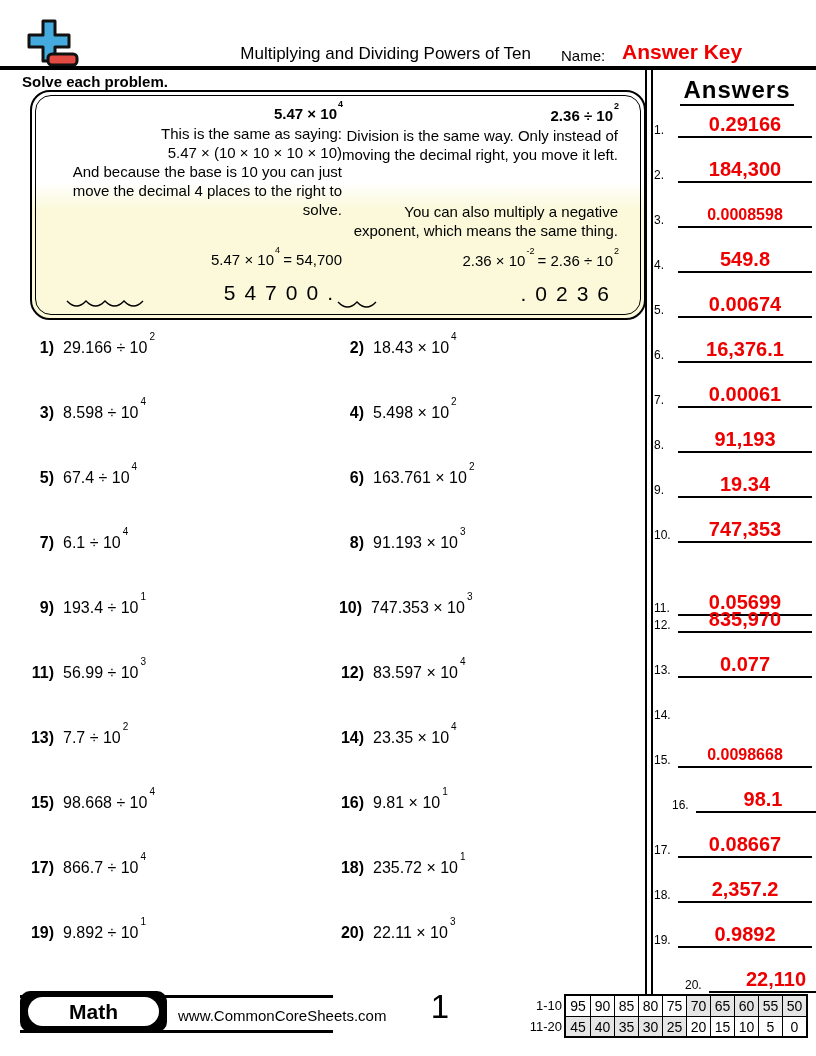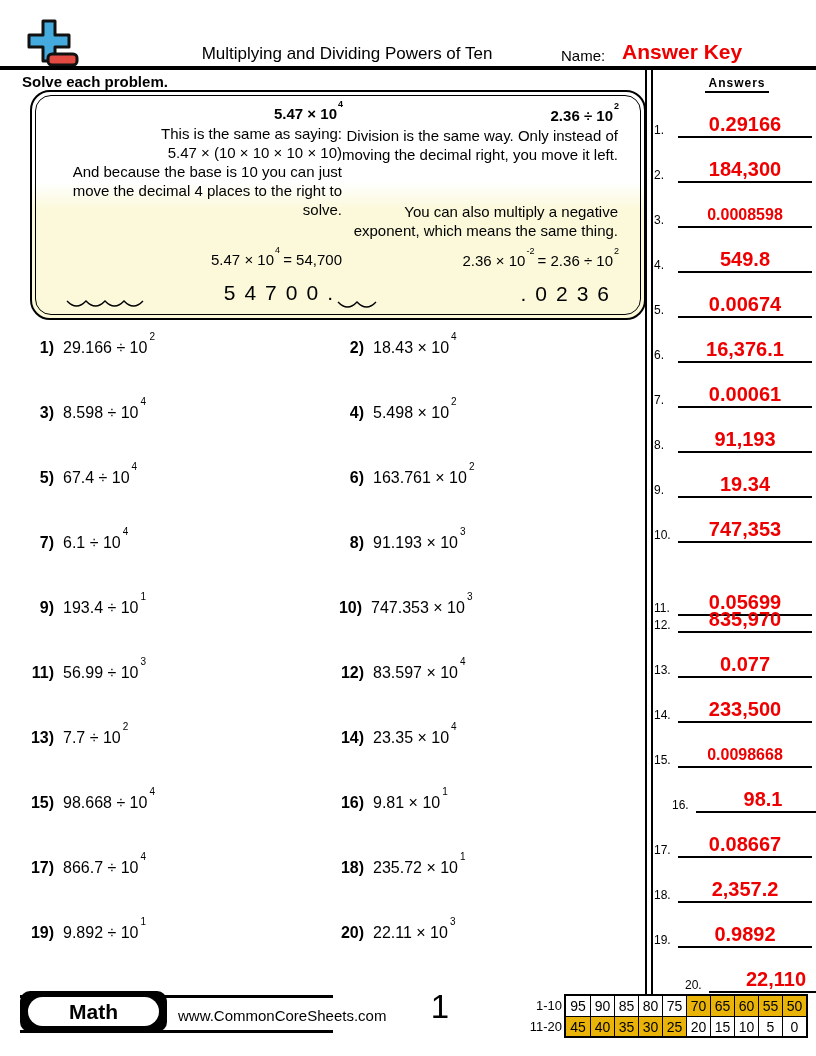--- a/index.html
+++ b/index.html
@@ -6,7 +6,7 @@
   body{width:816px;height:1056px;position:relative;font-family:"Liberation Sans",sans-serif;color:#000;}
   .a{position:absolute;}
   
-  .title{left:147px;top:44px;width:400px;text-align:center;font-size:17px;}
+  .title{left:131px;top:44px;width:400px;text-align:right;font-size:17px;}
   .name-label{left:561px;top:47px;font-size:15px;}
   .name-value{left:622px;top:40px;font-size:21px;font-weight:bold;color:#ee0000;}
   .hrule{left:0;top:66px;width:816px;height:4px;background:#000;}

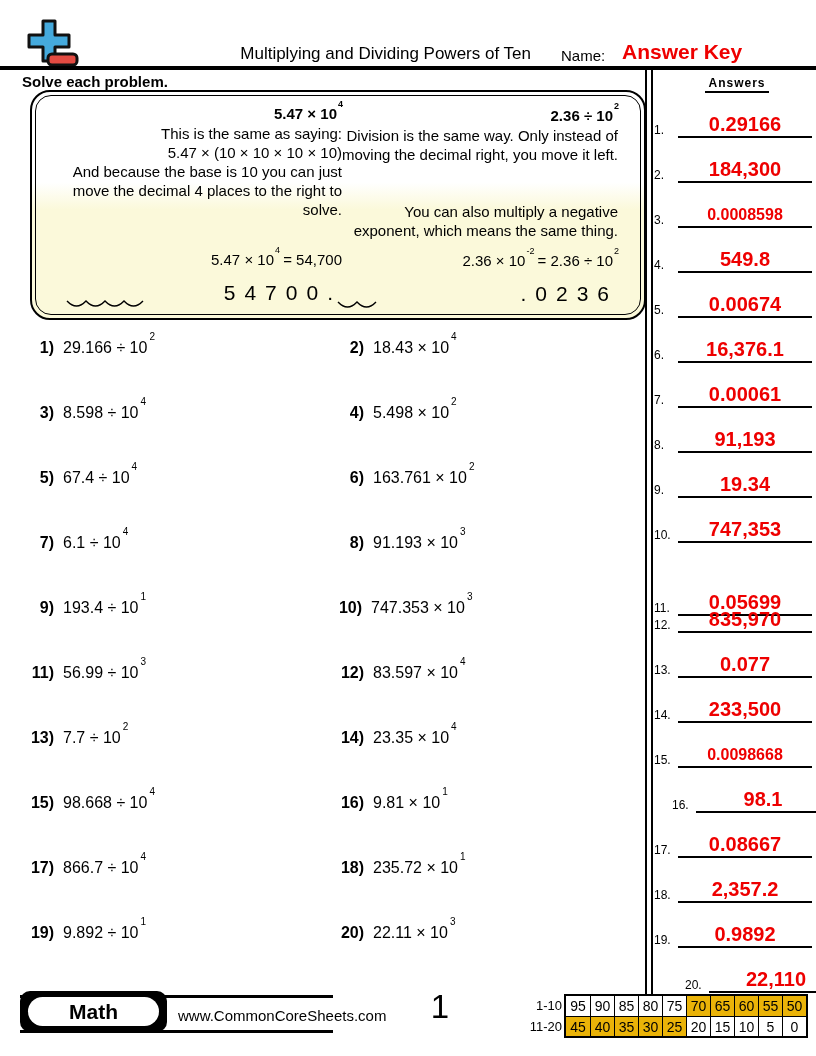--- a/index.html
+++ b/index.html
@@ -13,7 +13,7 @@
   .solve{left:22px;top:73px;font-size:15px;font-weight:bold;}
   .vline{top:70px;width:2px;height:924px;background:#000;}
   .vl1{left:645px;} .vl2{left:651px;}
-  .answers-title{left:677px;top:76px;width:120px;text-align:center;font-size:12px;font-weight:bold;letter-spacing:1px;}
+  .answers-title{left:677px;top:76px;width:120px;text-align:center;font-size:24px;font-weight:bold;letter-spacing:1px;}
   .answers-title span{border-bottom:2px solid #000;padding:0 3px 1px 3px;}
   
   .exbox{left:30px;top:90px;width:612px;height:226px;border:2px solid #000;border-radius:20px;

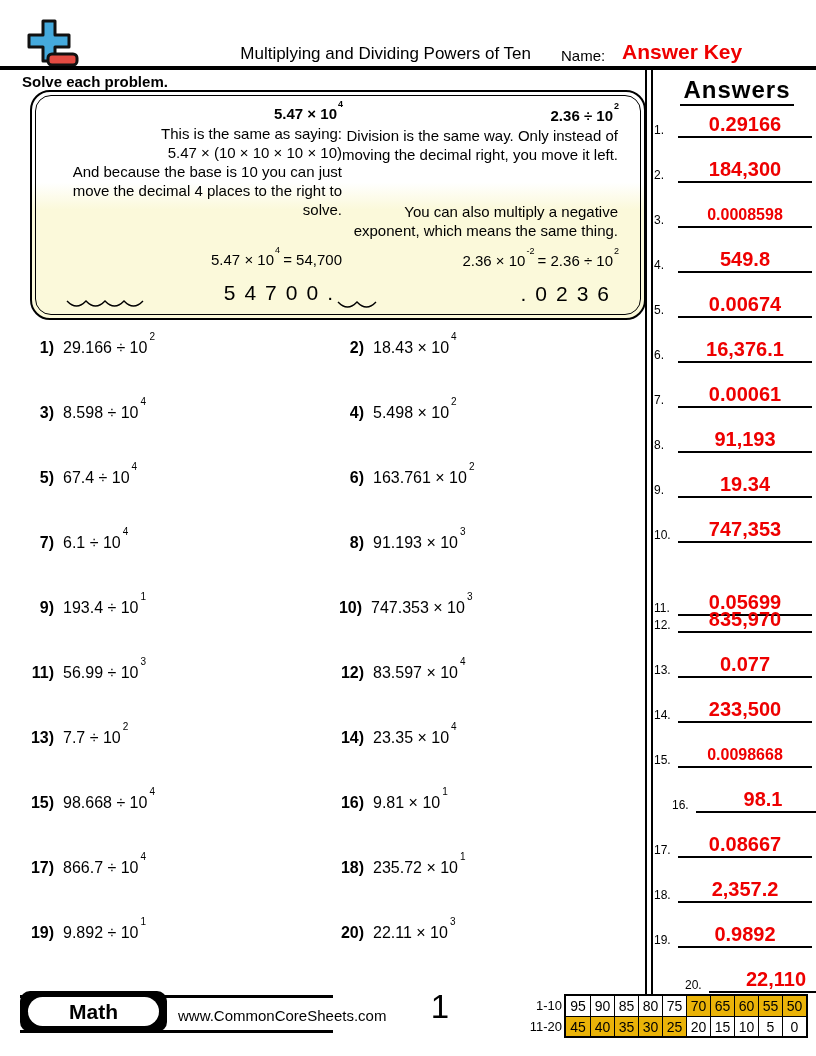--- a/index.html
+++ b/index.html
@@ -177,7 +177,6 @@
   </div>
 <div class="ansrow" style="top:696px;">
     <span class="ansnum">14.</span>
-    <span class="ansval">233,500</span>
   </div>
 <div class="ansrow small" style="top:741px;">
     <span class="ansnum">15.</span>

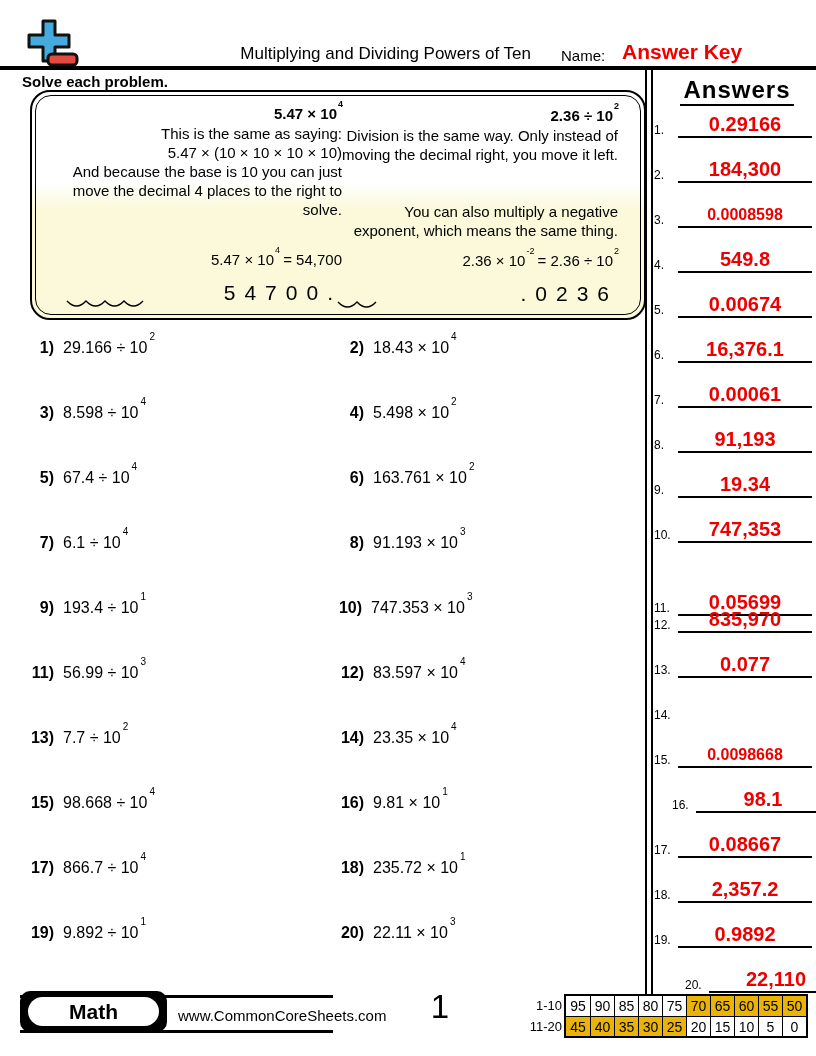--- a/index.html
+++ b/index.html
@@ -53,7 +53,7 @@
   .cell{box-sizing:border-box;display:flex;align-items:center;justify-content:center;font-size:14px;}
   .cell:not(:nth-child(10n+1)){border-left:1px solid #000;}
   .cell:nth-child(n+11){border-top:1px solid #000;}
-  .cell[data-hl="true"]{background:#eab308;}
+  .cell[data-hl="true"]{background:#e5e5e5;}
 </style>
 </head>
 <body>

